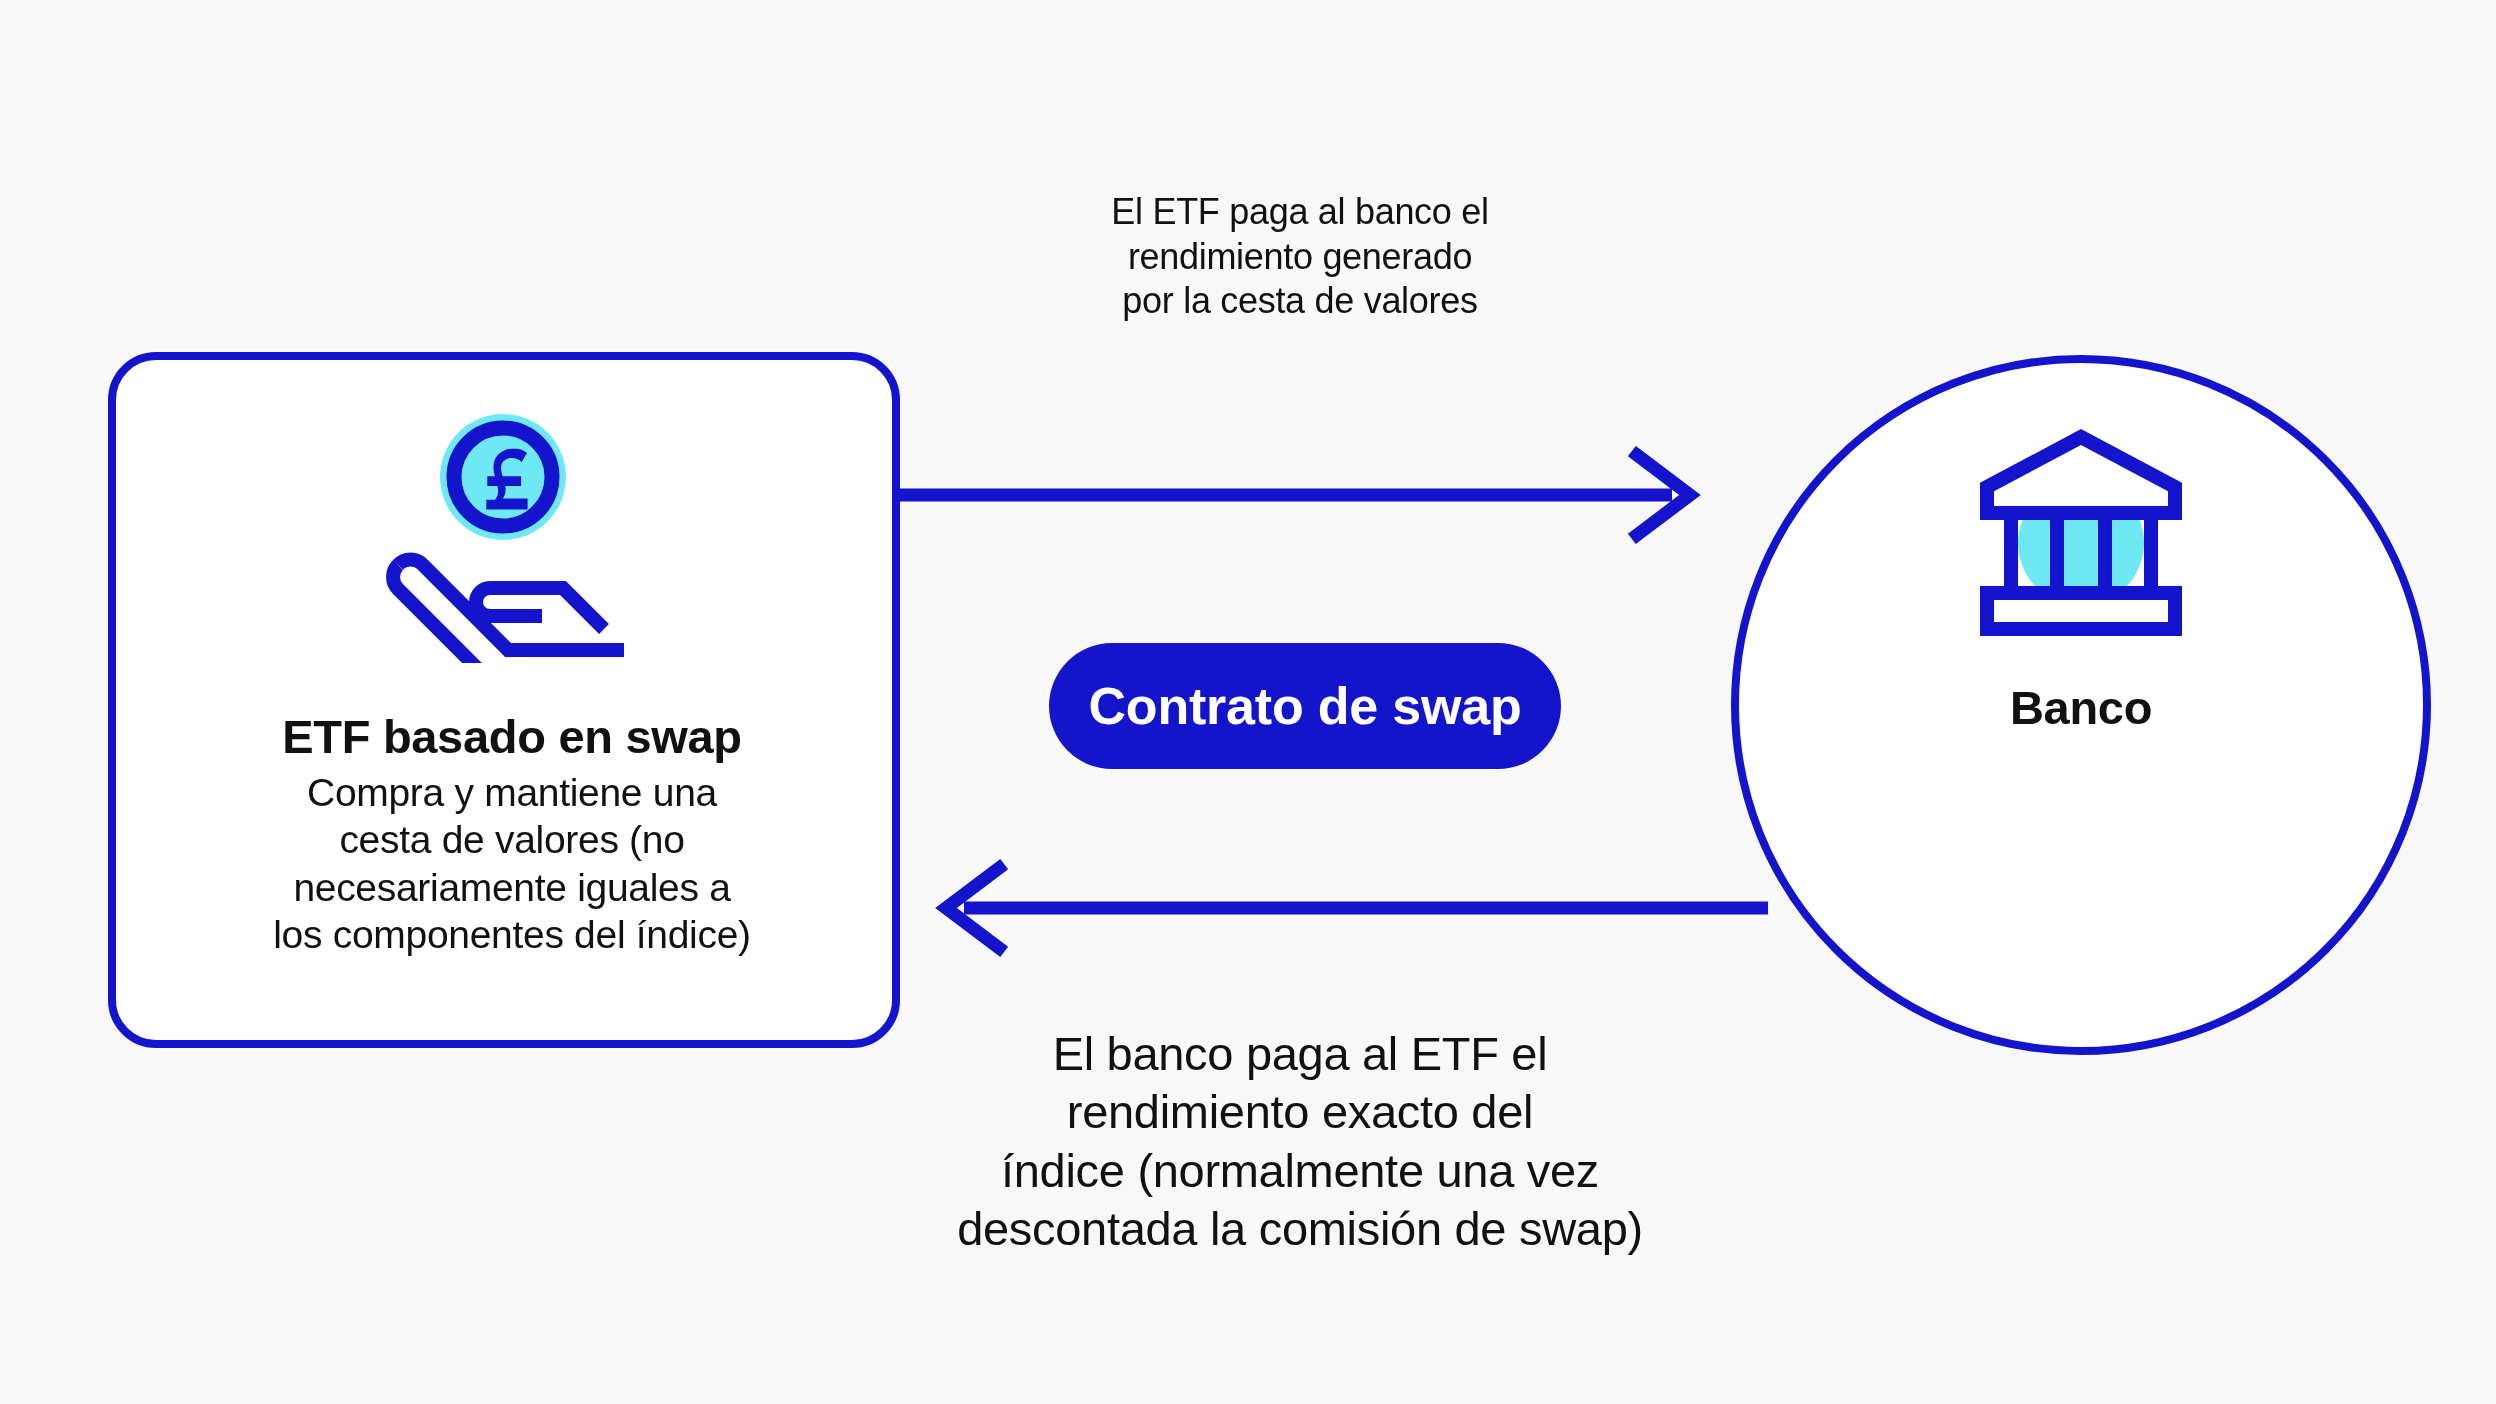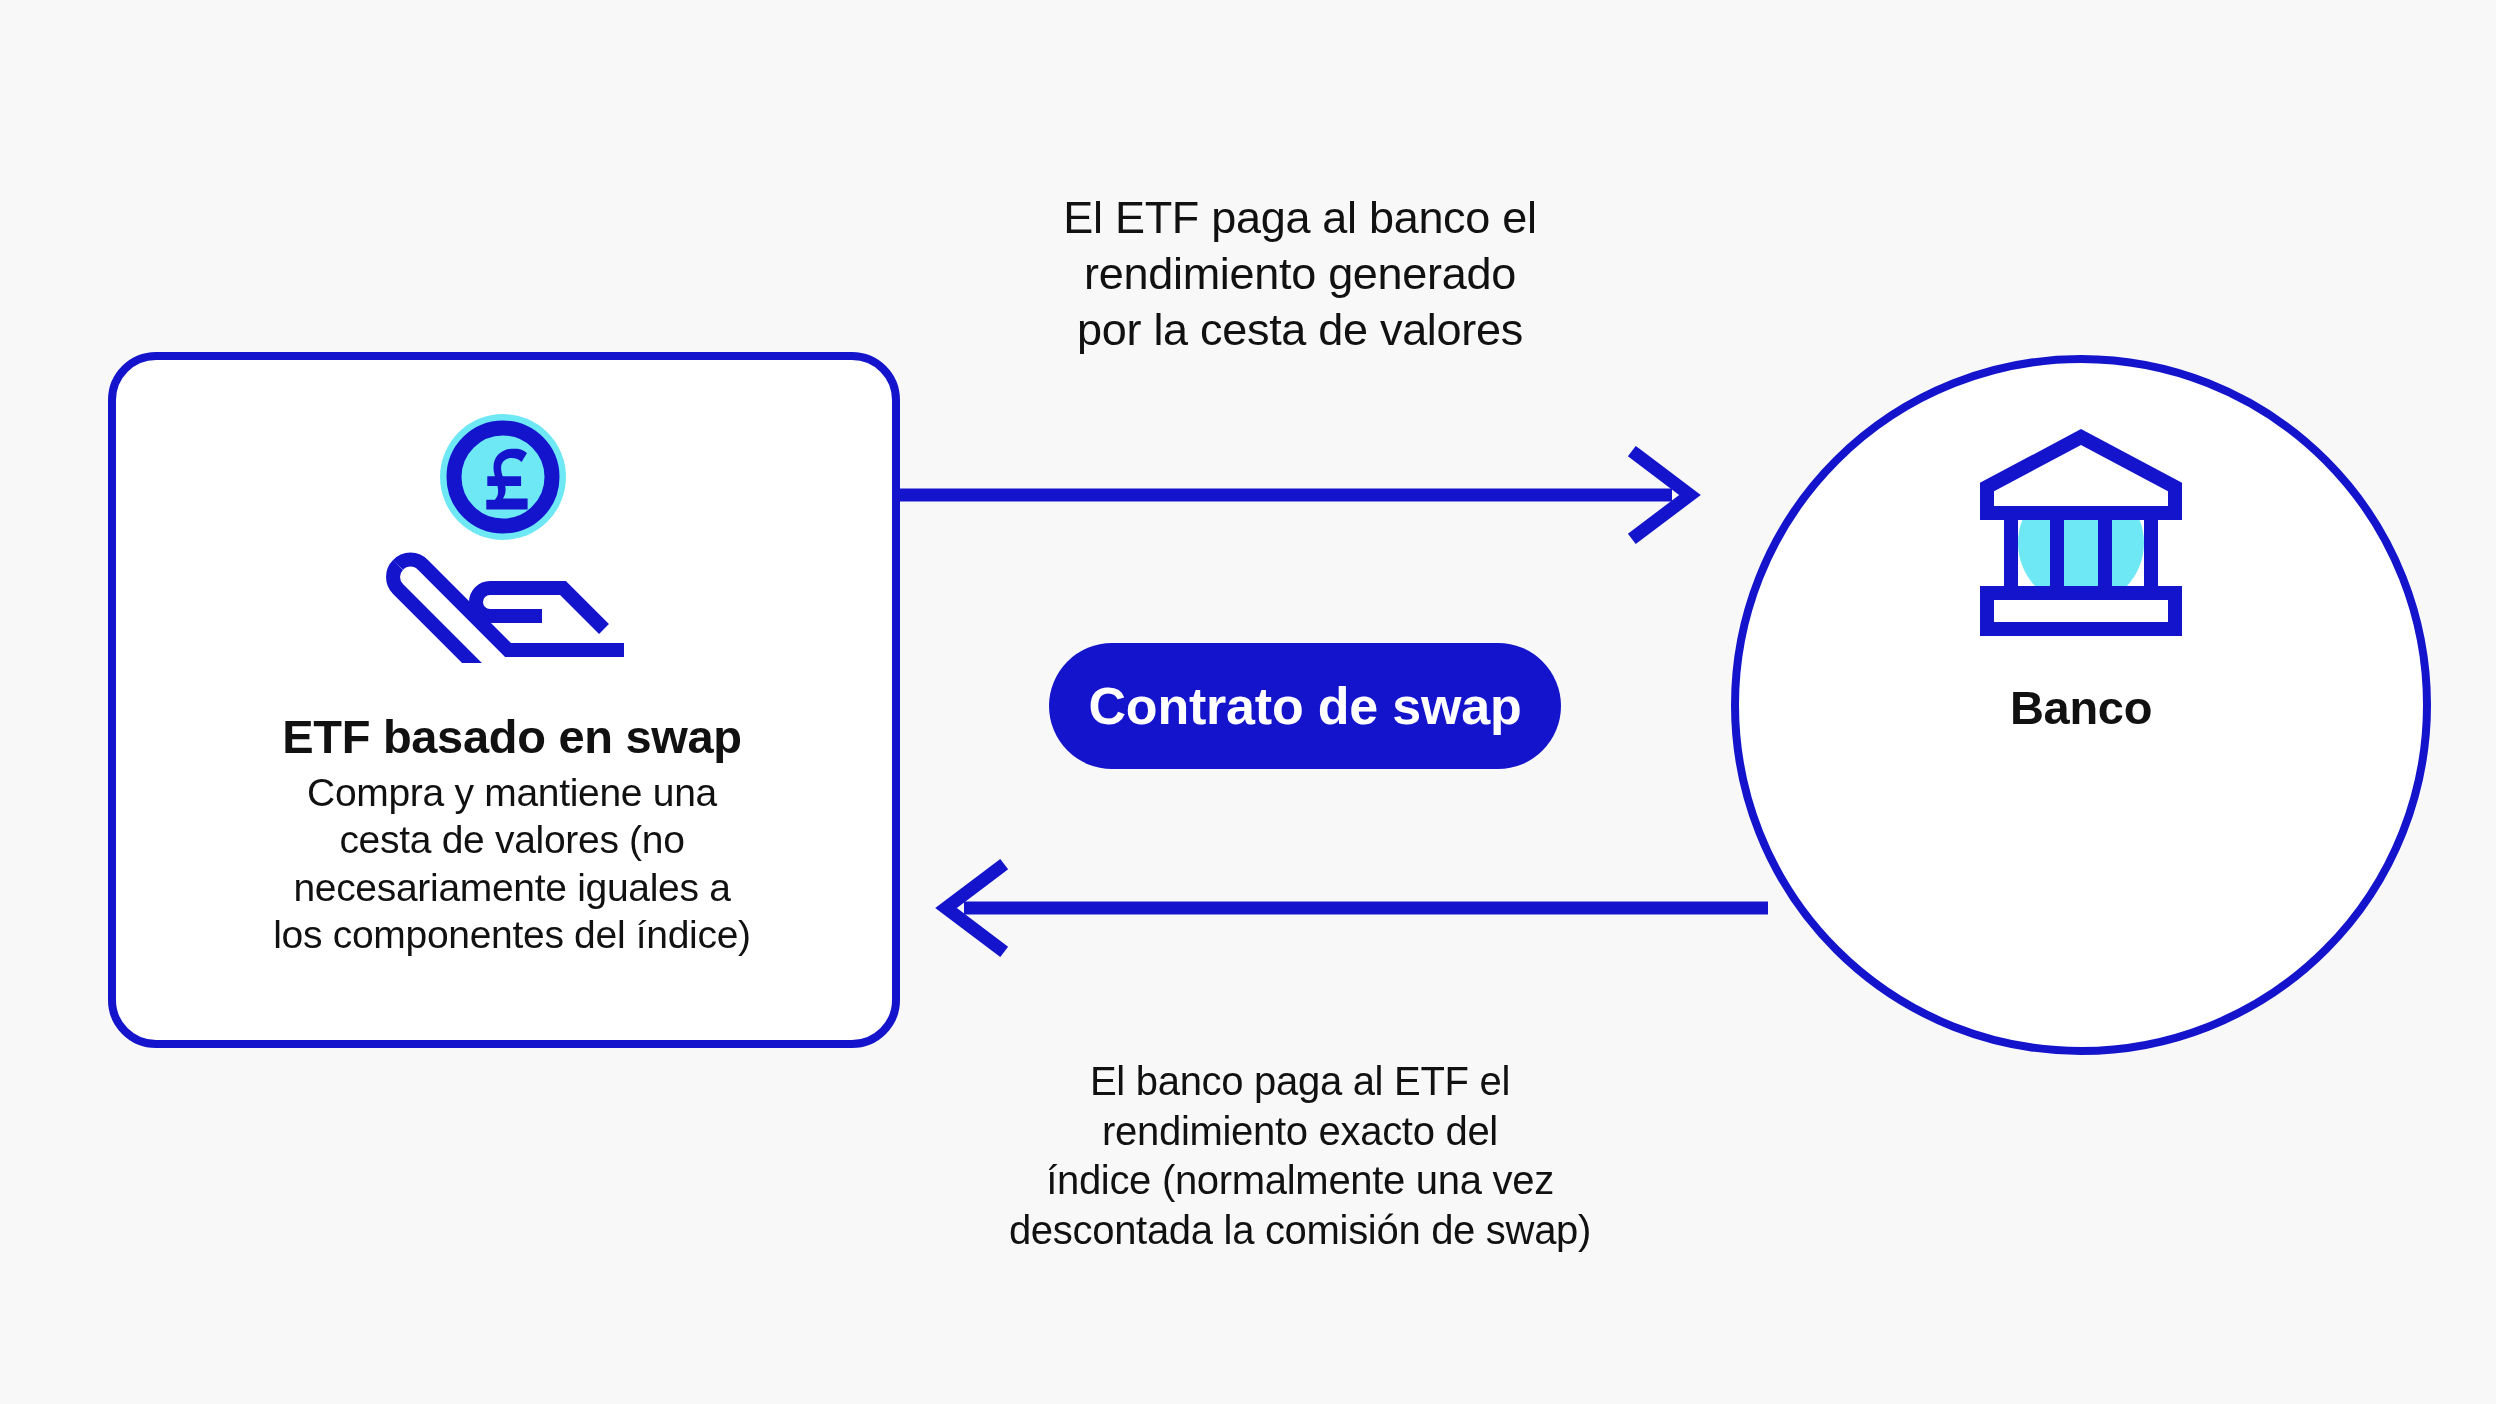--- a/index.html
+++ b/index.html
@@ -115,7 +115,7 @@
     width:800px;
     text-align:center;
     color:#111111;
-    font-size:45px;
+    font-size:36px;
     line-height:1.24;
     letter-spacing:-0.3px;
     white-space:pre-line;

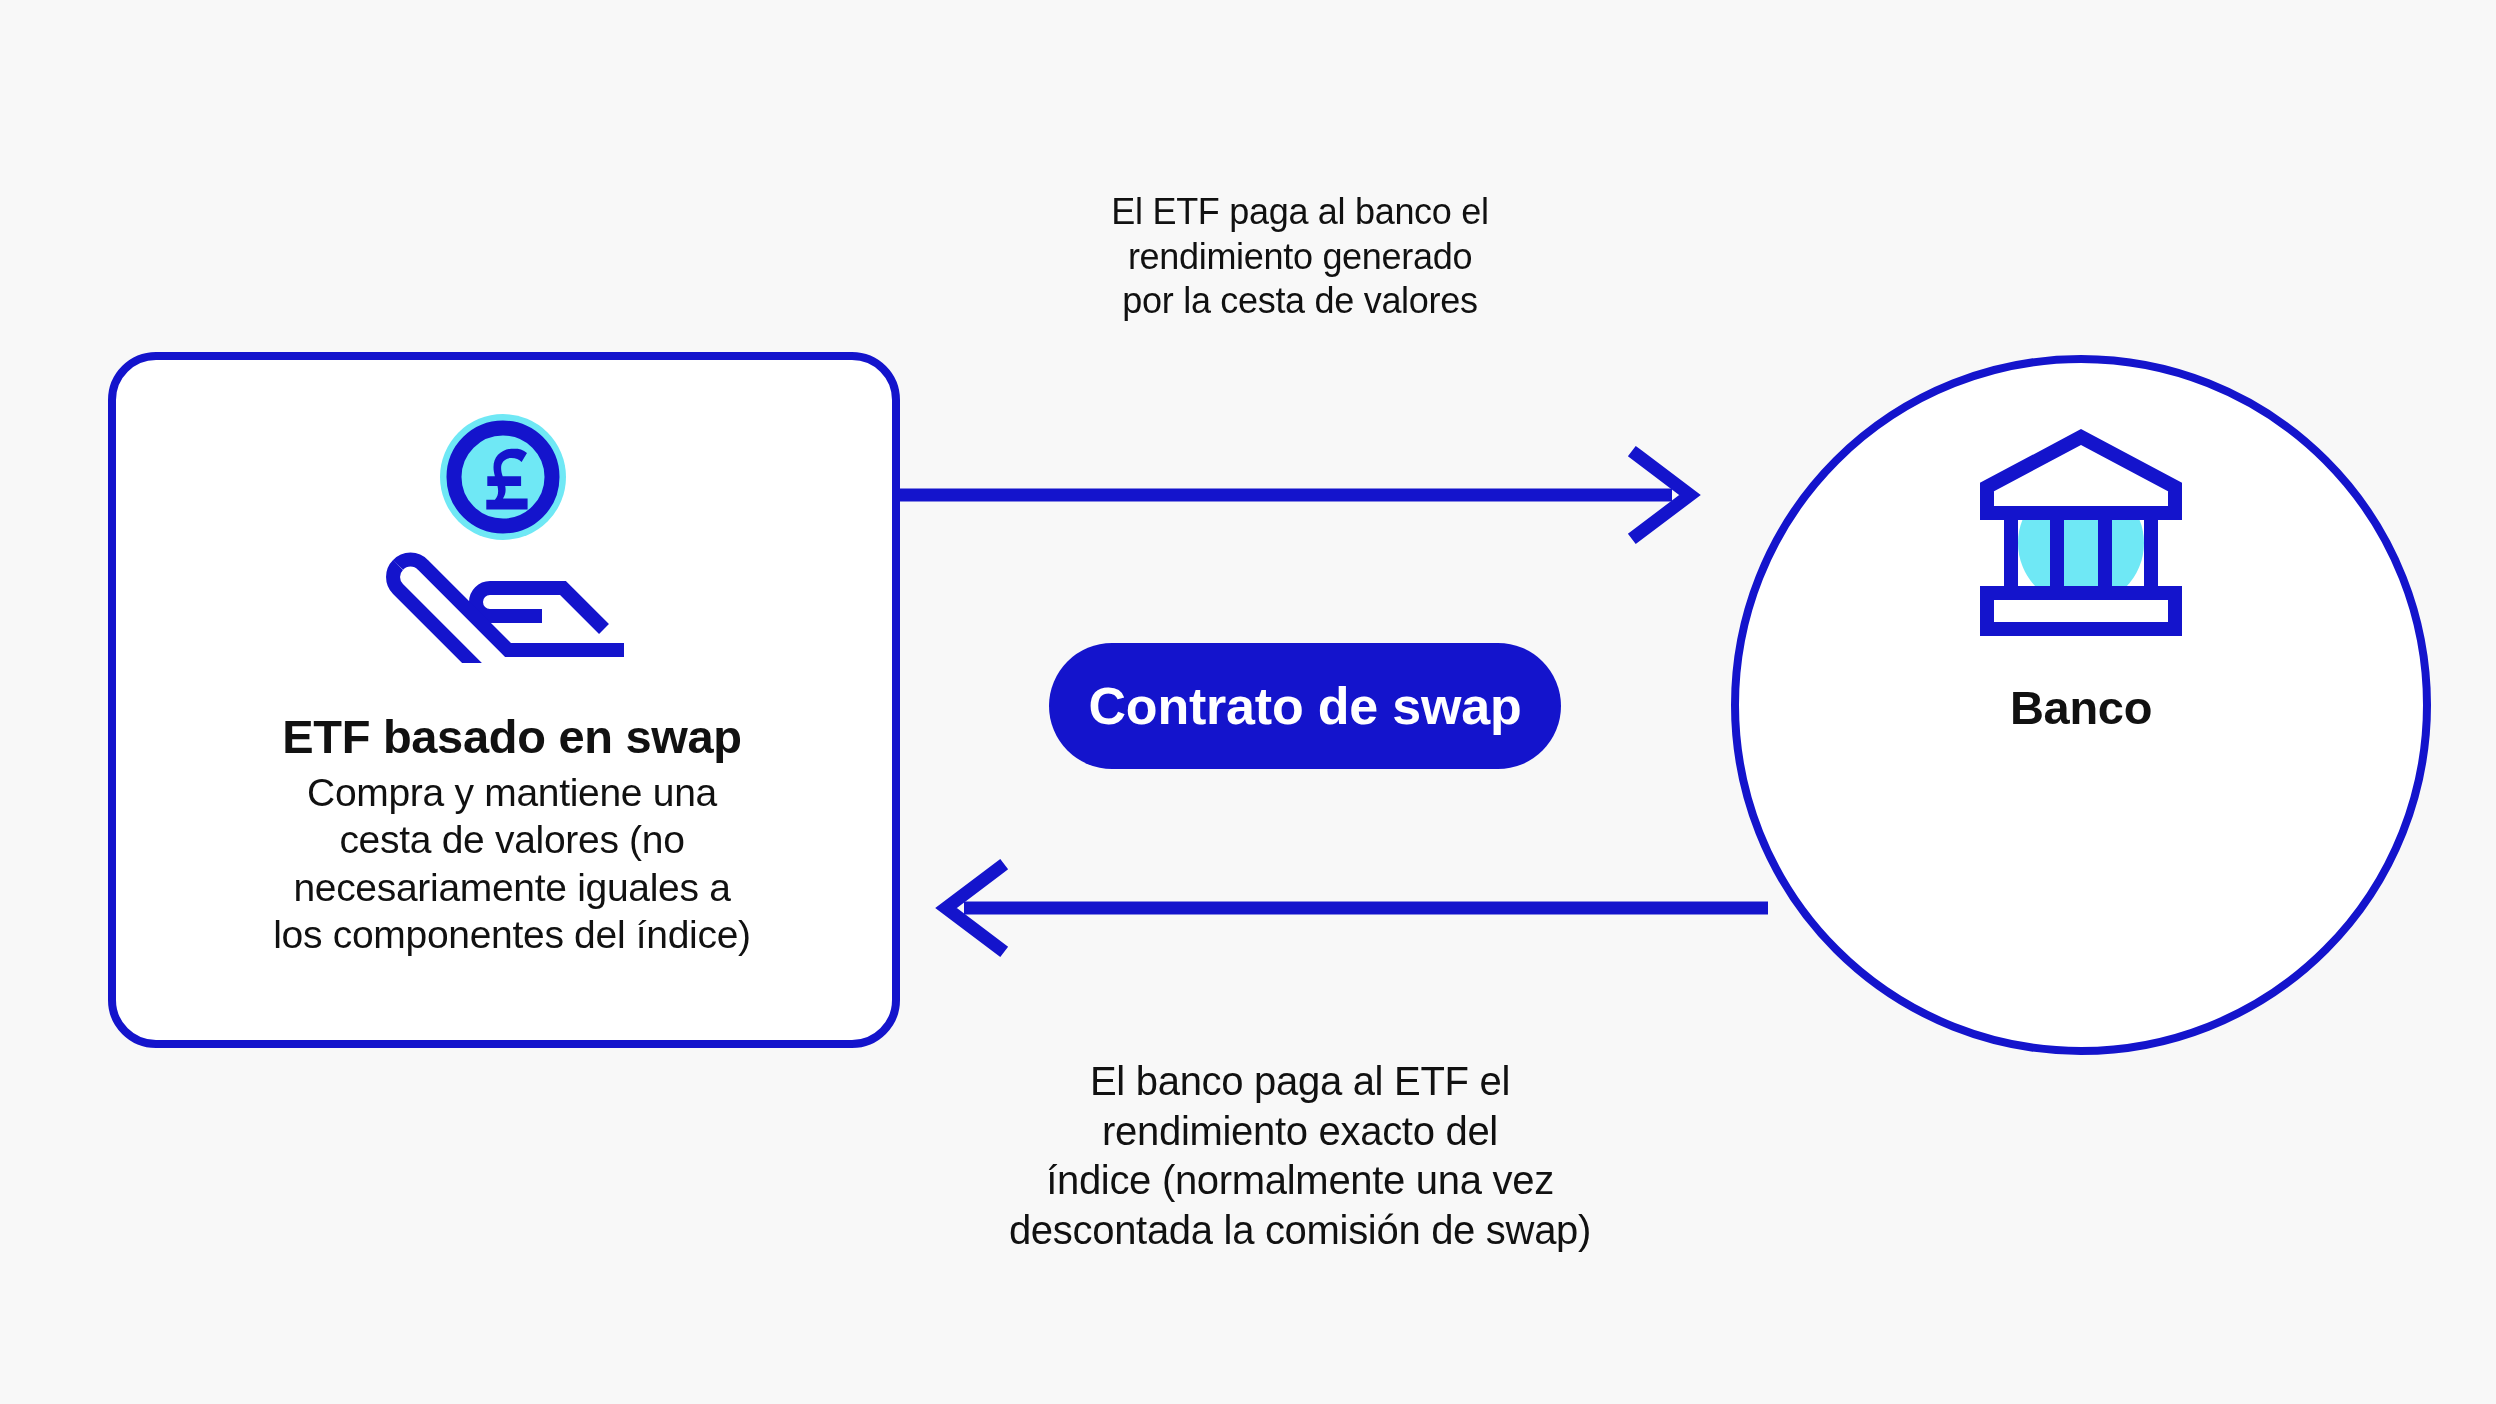--- a/index.html
+++ b/index.html
@@ -126,11 +126,10 @@
     width:900px;
     text-align:center;
     color:#111111;
-    font-size:40px;
+    font-size:47px;
     line-height:1.24;
     letter-spacing:-0.3px;
     white-space:pre-line;
-    margin-top:32px;
   }
 
   

